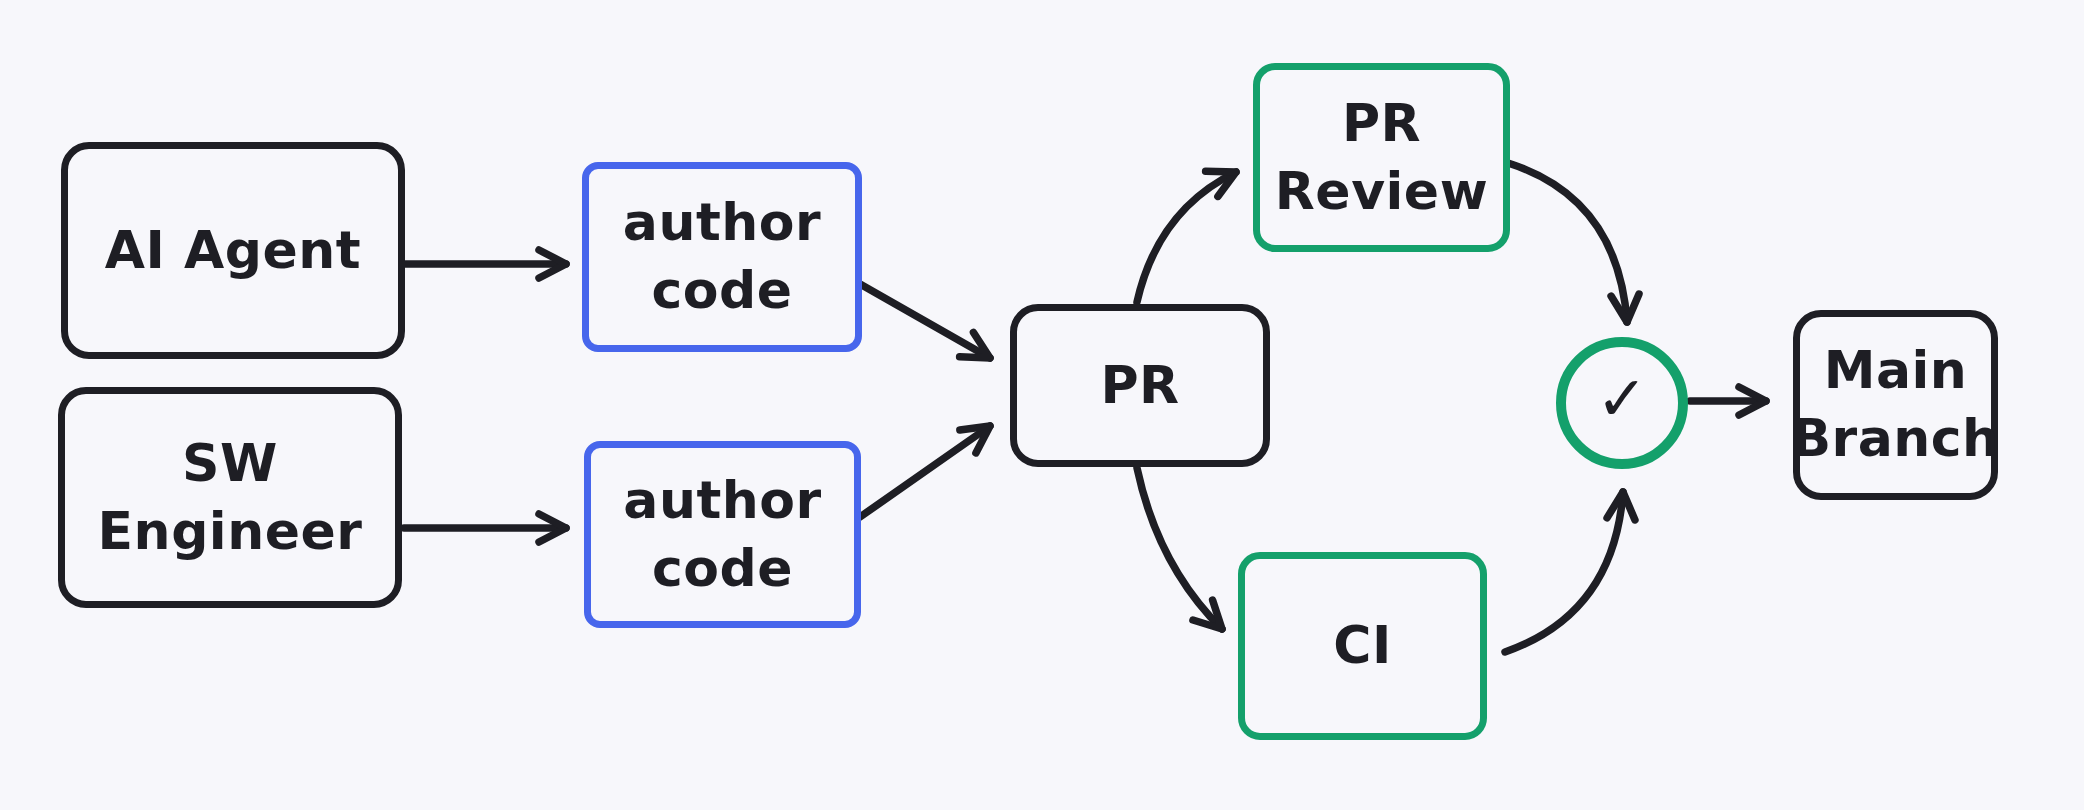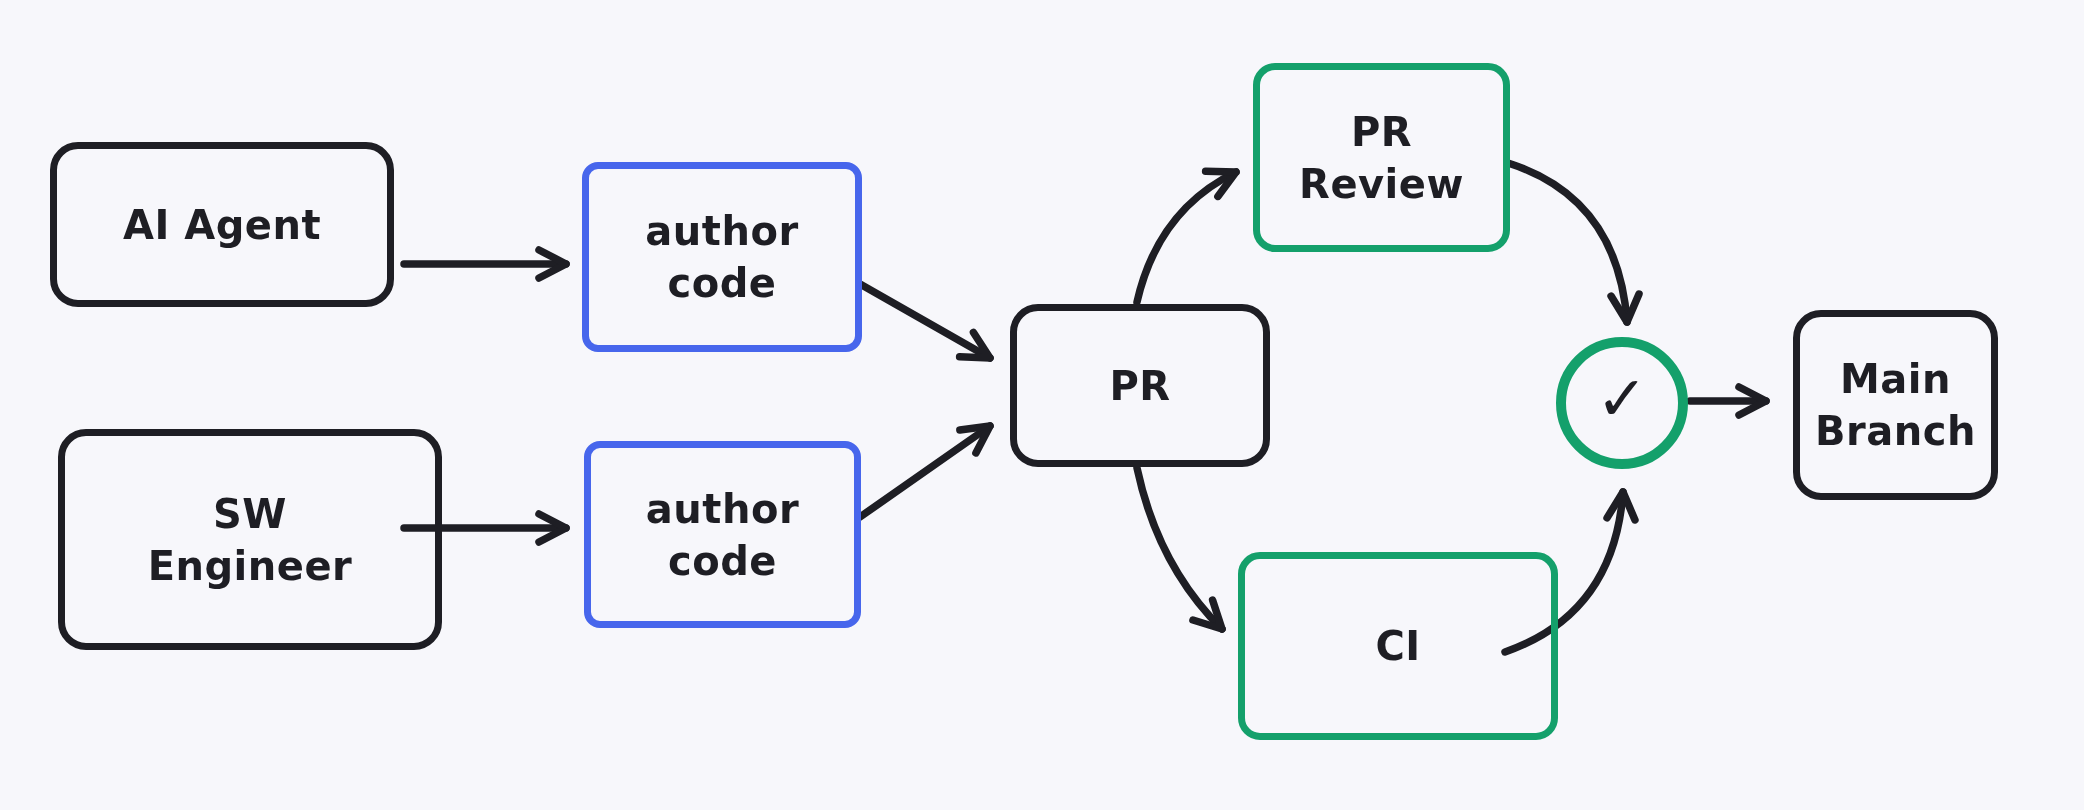--- a/index.html
+++ b/index.html
@@ -43,7 +43,7 @@
   .node.green { border-color: #14a06b; border-radius: 22px; }
   .label {
     color: #1e1e24;
-    font-size: 40px;
+    font-size: 52px;
     font-weight: 700;
     line-height: 1.3;
     letter-spacing: 0.5px;

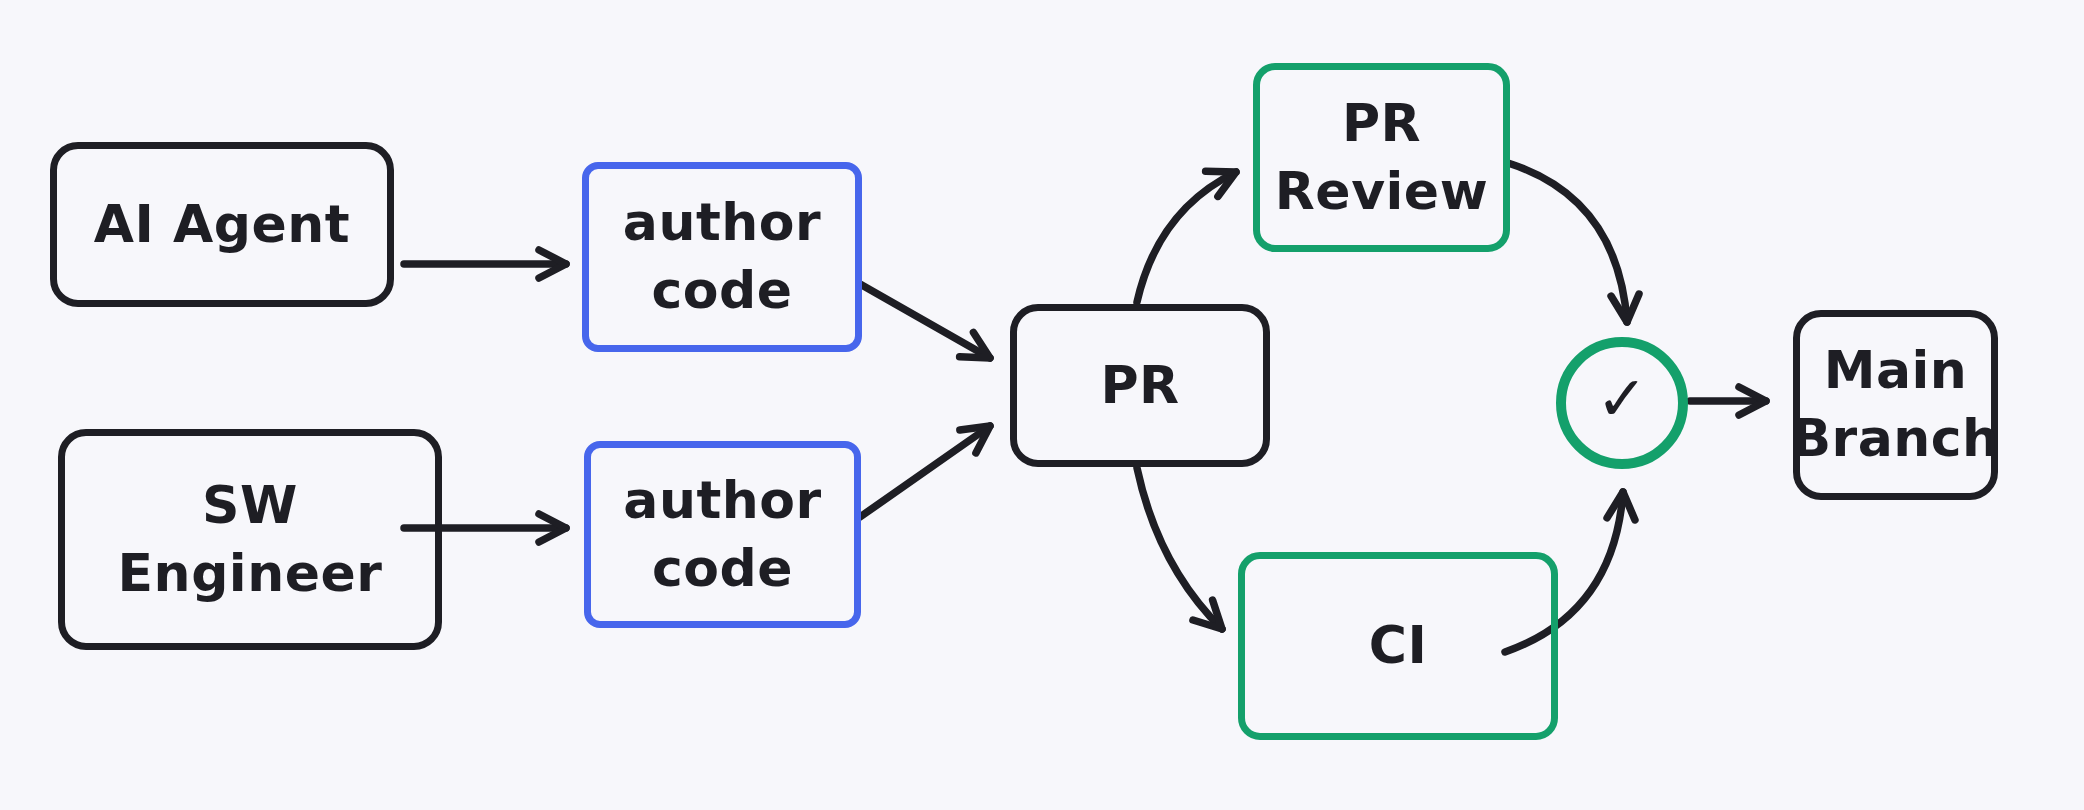--- a/index.html
+++ b/index.html
@@ -96,7 +96,7 @@
     <path d="M 1690 401 L 1766 401" marker-end="url(#ah)"></path>
   </svg>
 
-  <div class="node" style="left:50px; top:142px; width:344px; height:165px">
+  <div class="node" style="left:61px; top:142px; width:344px; height:217px">
     <span class="label">AI Agent</span>
   </div>
 

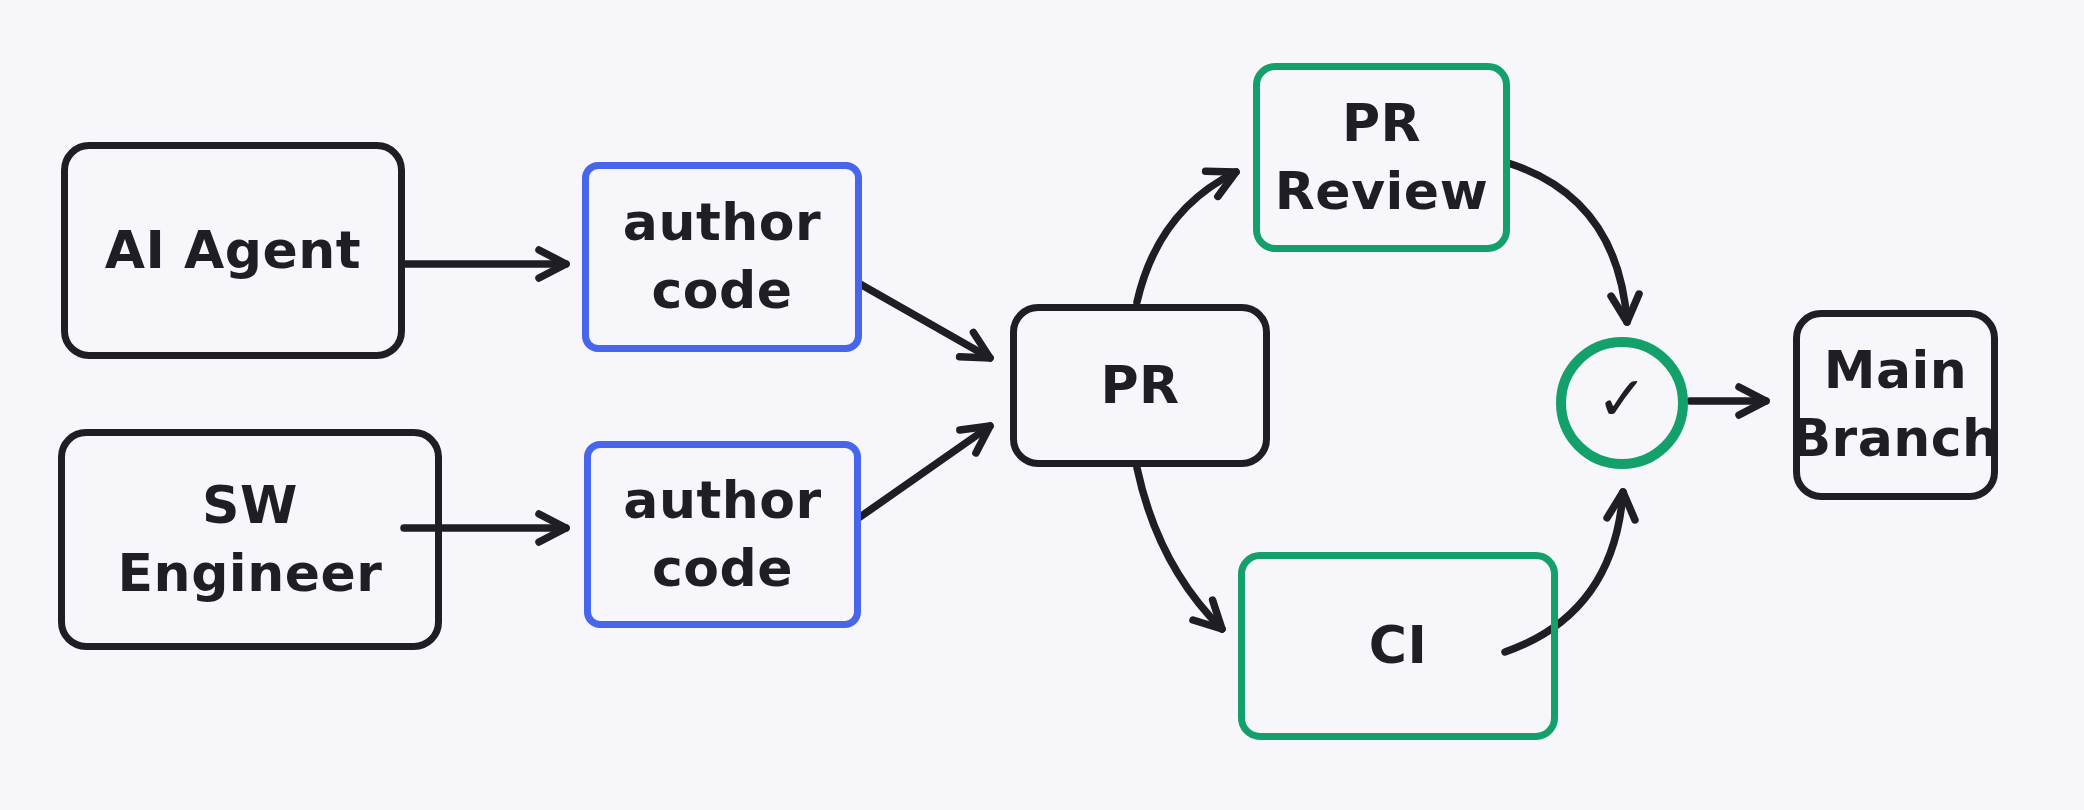--- a/index.html
+++ b/index.html
@@ -100,7 +100,7 @@
     <span class="label">AI Agent</span>
   </div>
 
-  <div class="node" style="left:58px; top:429px; width:384px; height:221px">
+  <div class="node" style="left:58px; top:387px; width:344px; height:221px">
     <span class="label">SW
 Engineer</span>
   </div>

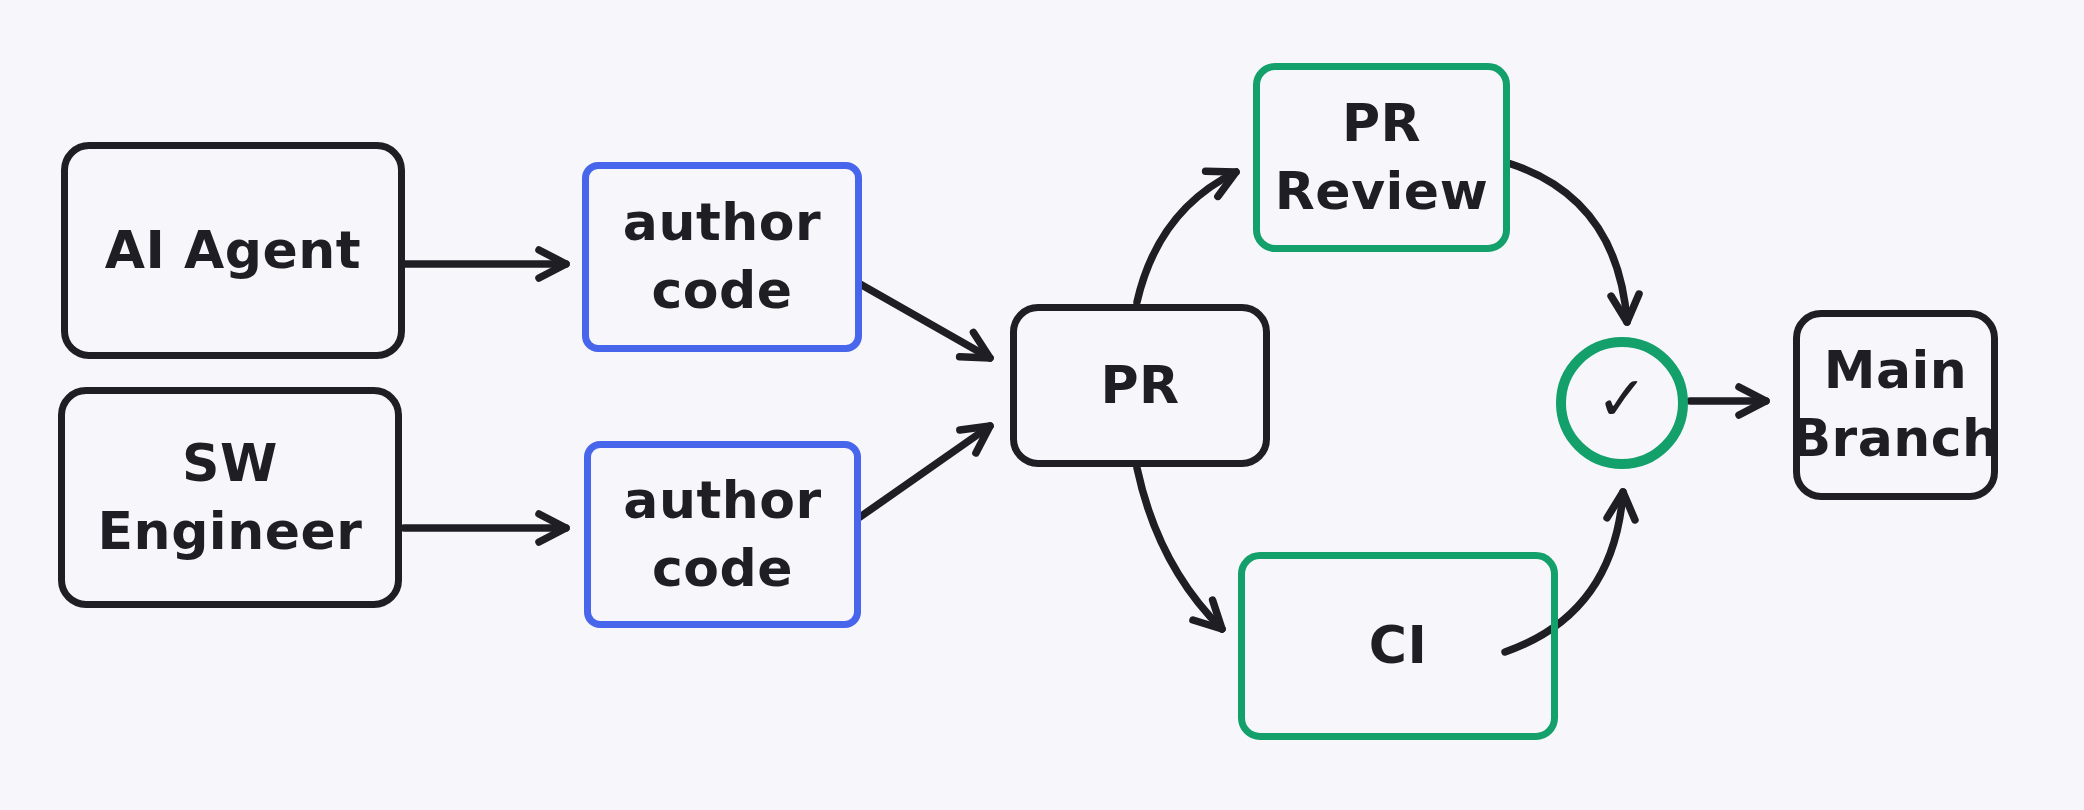--- a/index.html
+++ b/index.html
@@ -124,7 +124,7 @@
 Review</span>
   </div>
 
-  <div class="node green" style="left:1238px; top:552px; width:320px; height:188px">
+  <div class="node green" style="left:1238px; top:552px; width:249px; height:188px">
     <span class="label">CI</span>
   </div>
 

